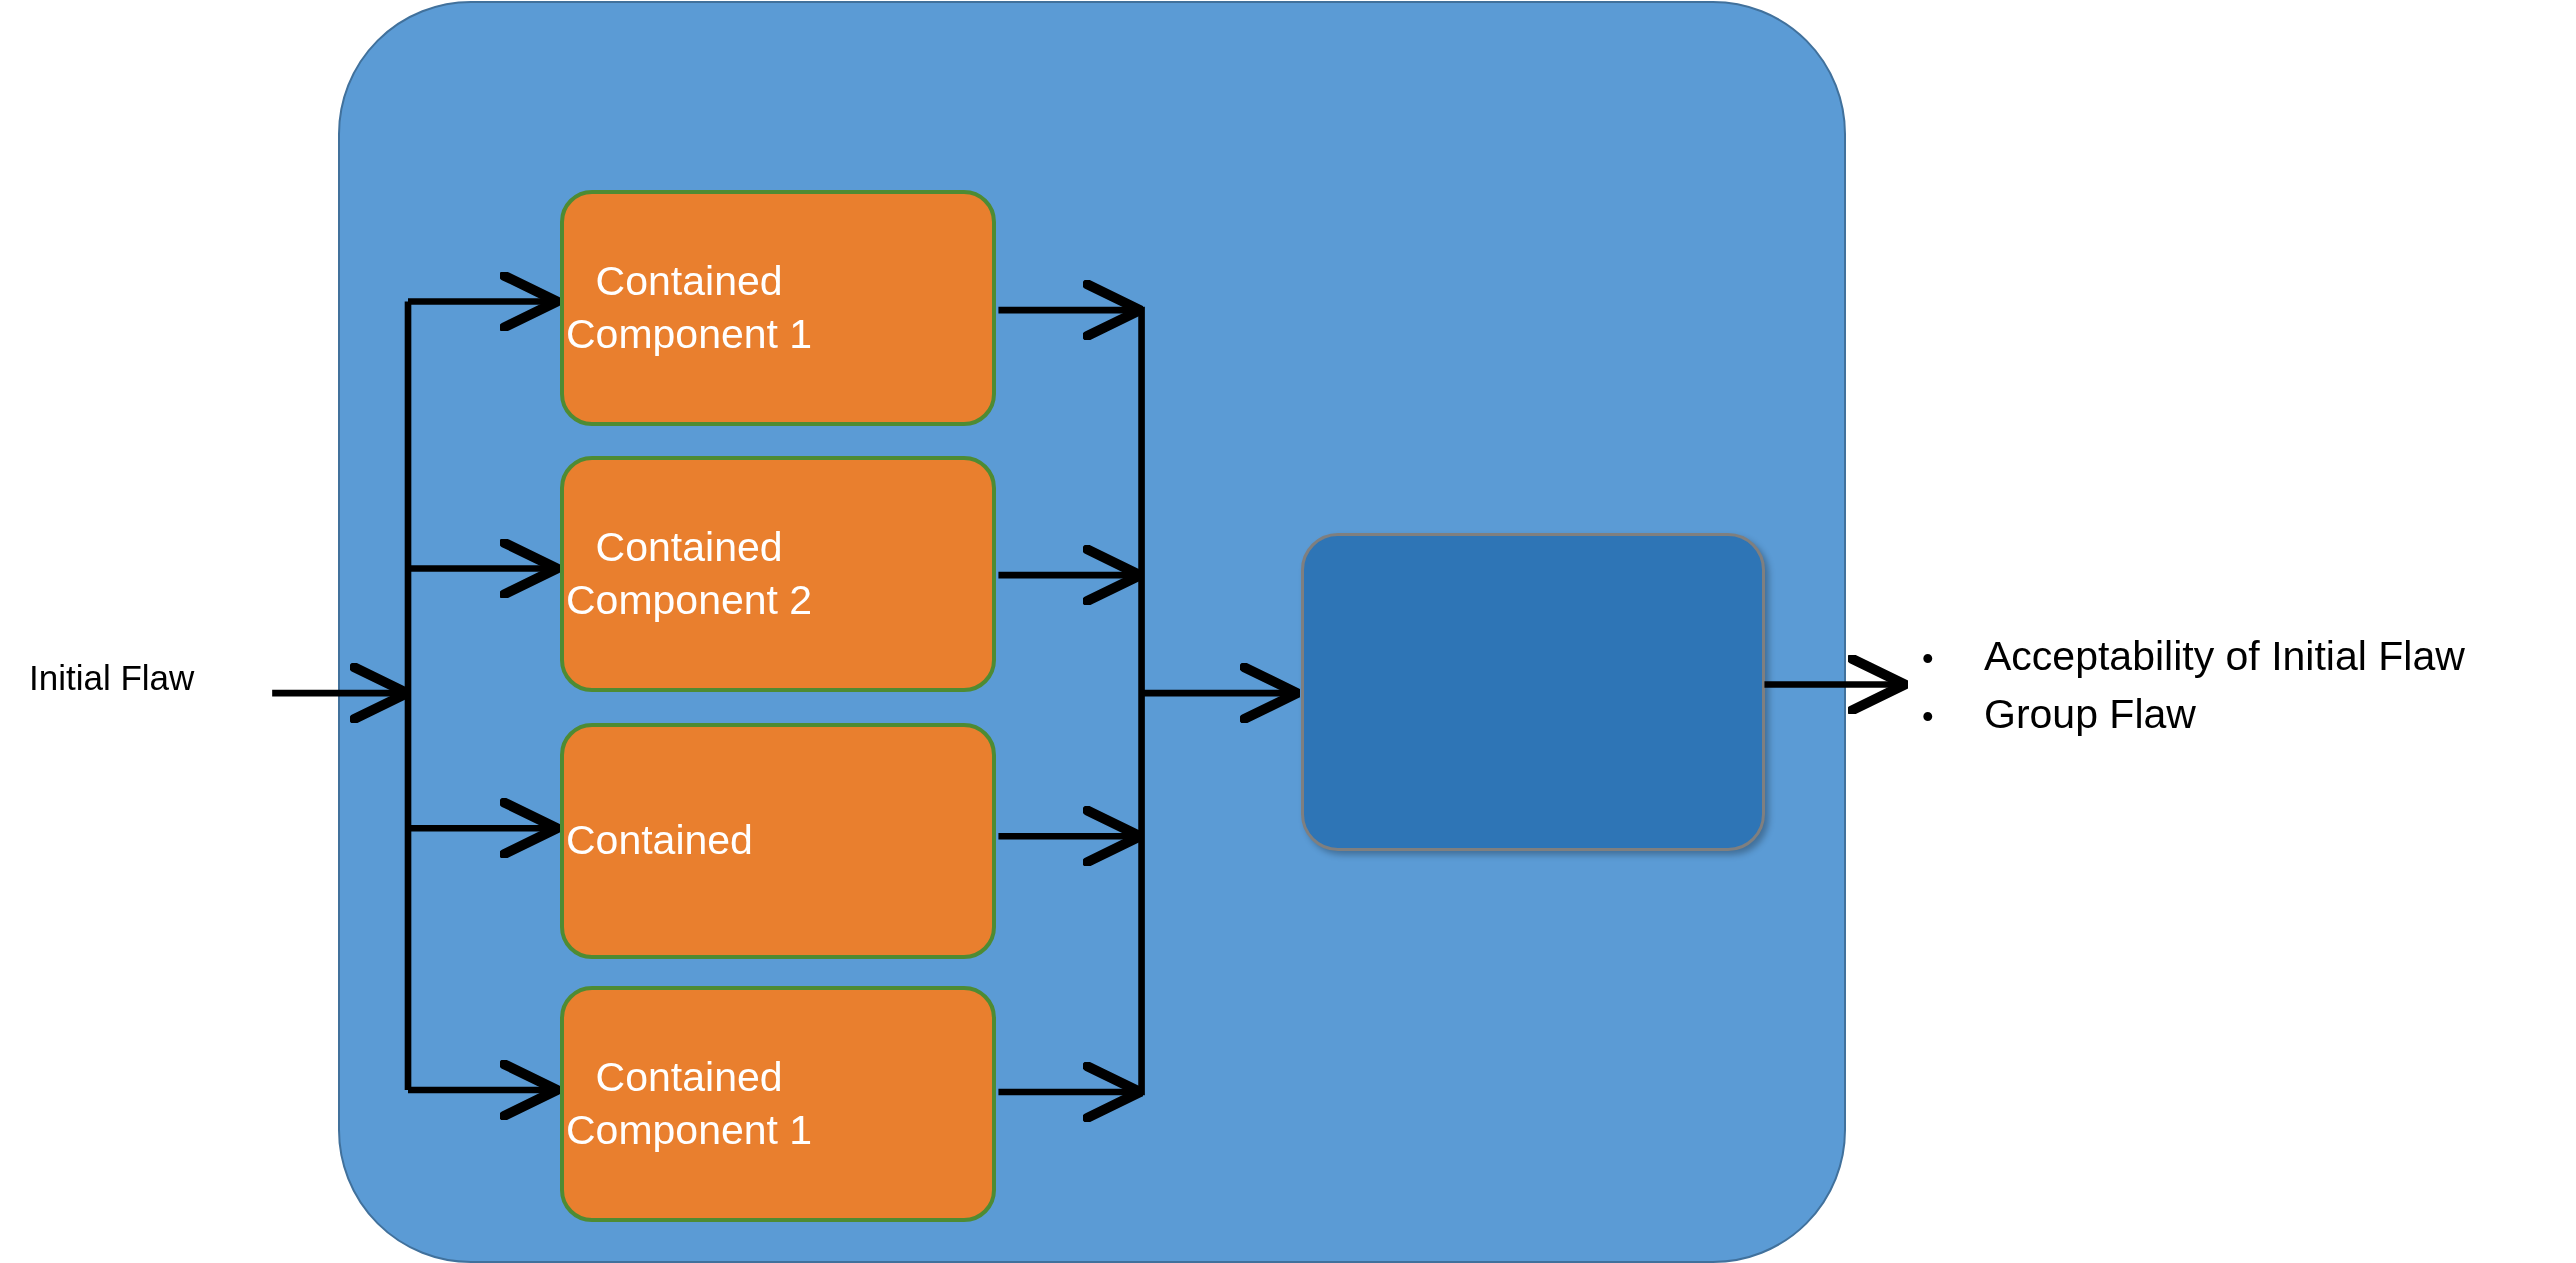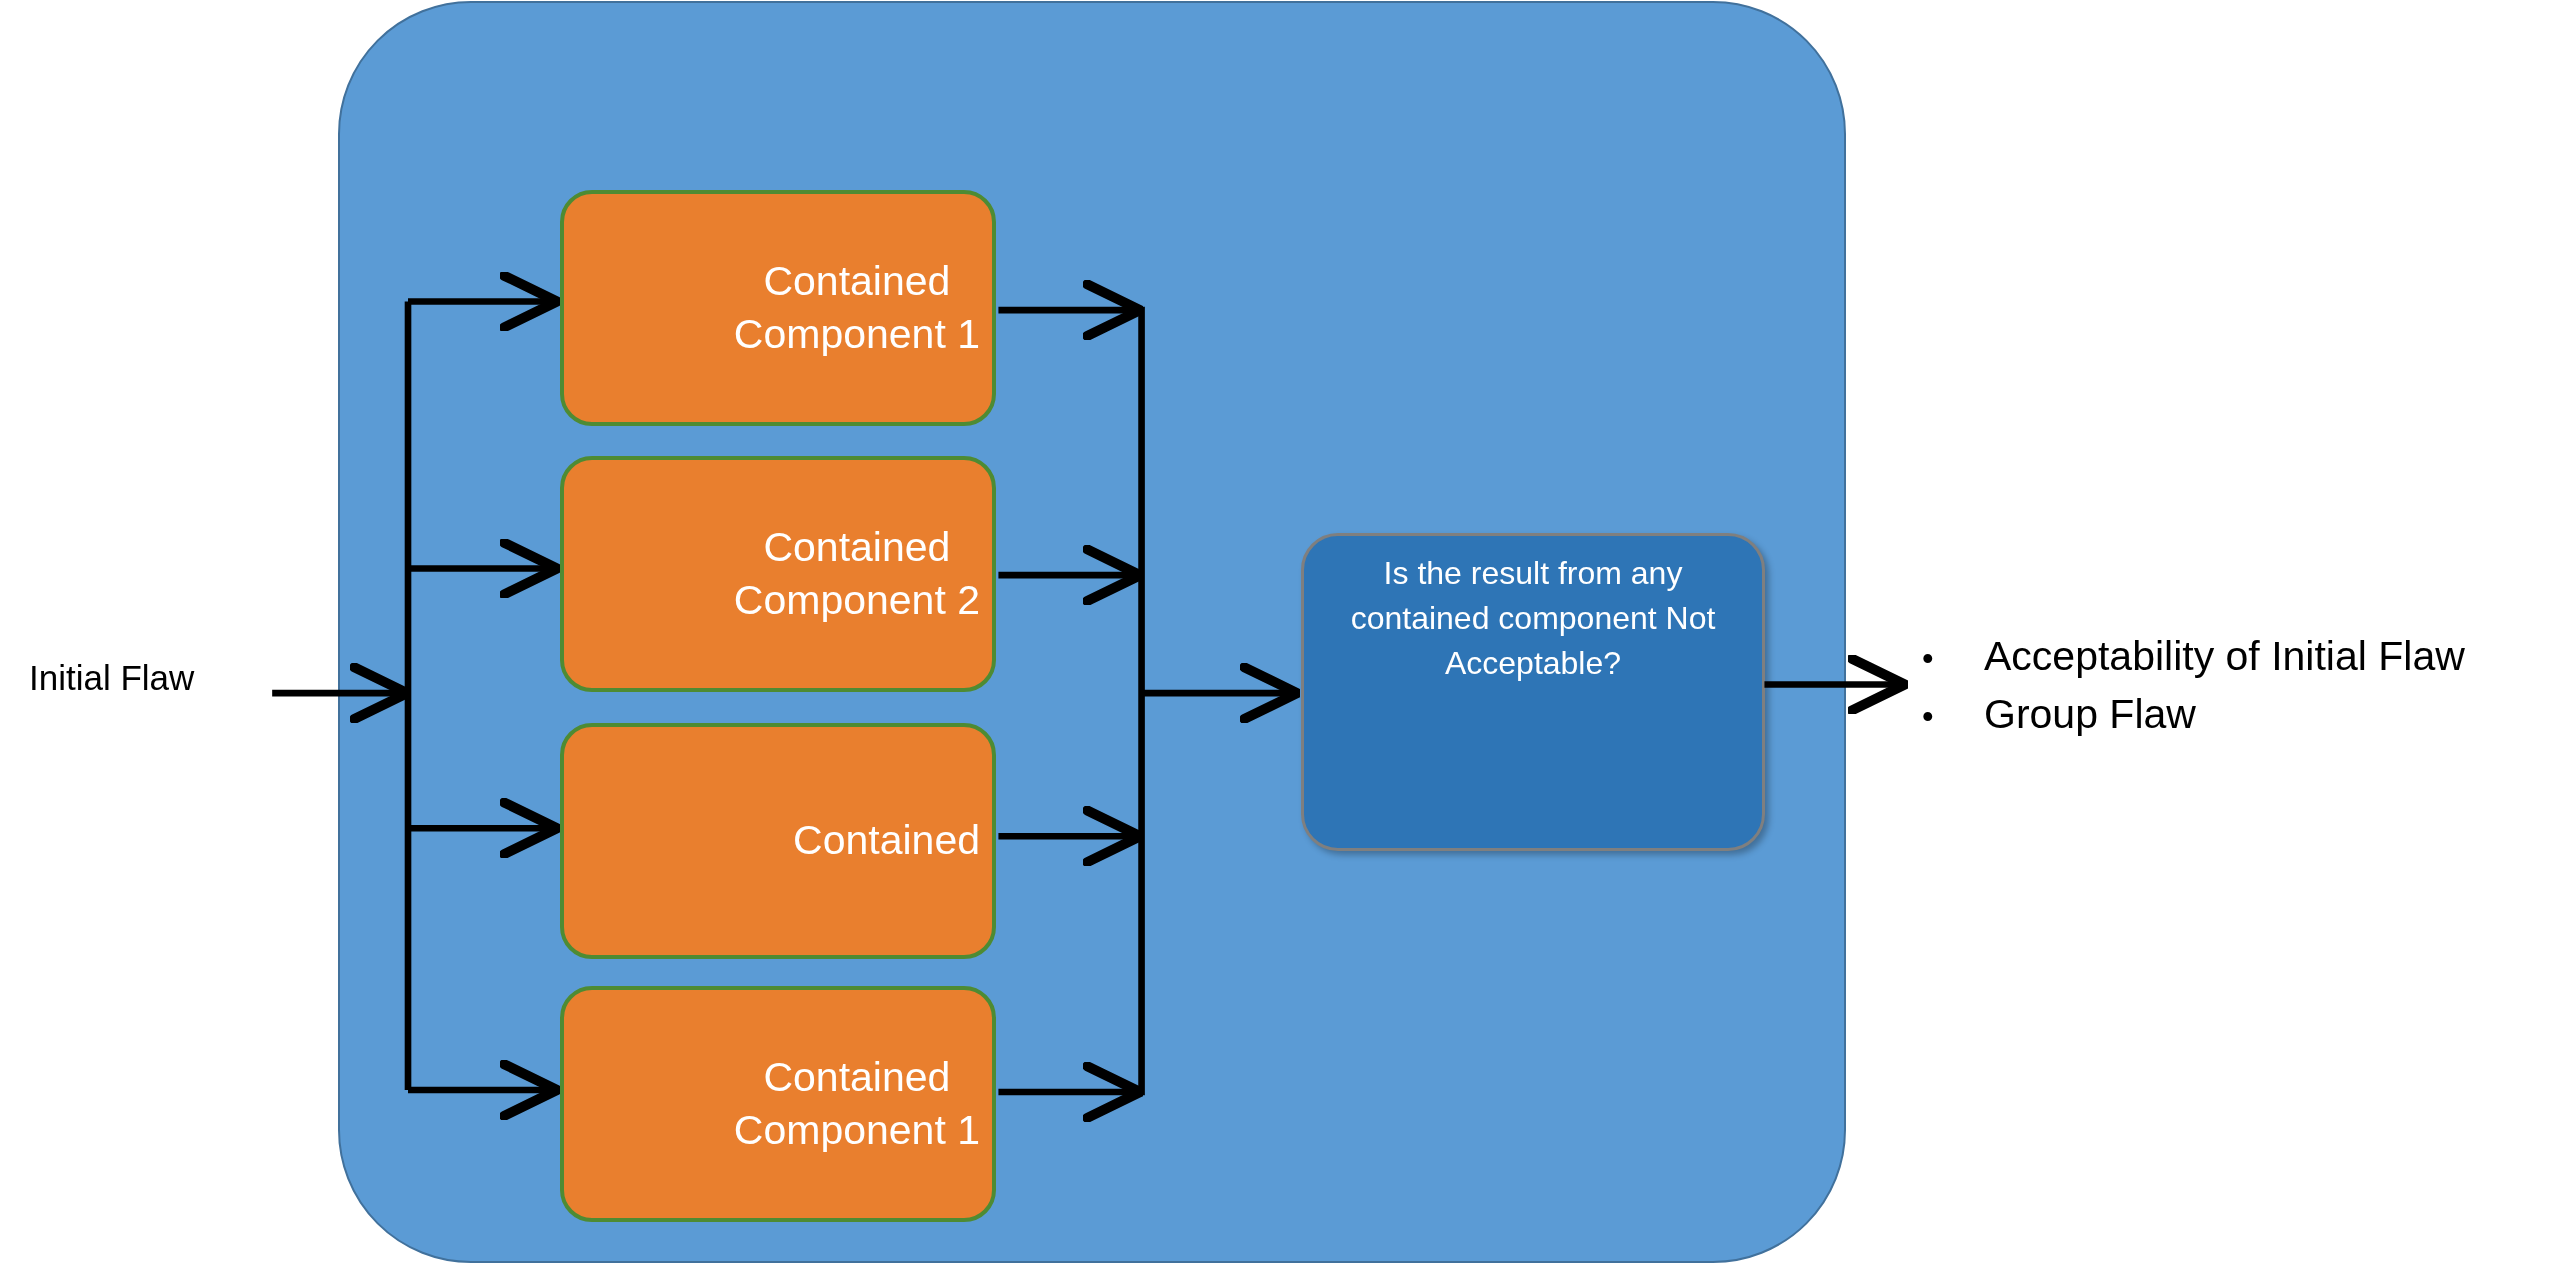--- a/index.html
+++ b/index.html
@@ -51,12 +51,12 @@
     box-sizing: border-box;
     display: flex;
     align-items: center;
-    justify-content: flex-end;
+    justify-content: flex-start;
     text-align: center;
     color: #FFFFFF;
     font-size: 41px;
     line-height: 1.30;
-    padding: 0 12px;
+    padding: 0 2px;
   }
   #component-box-1 { top: 190px;  height: 236px; }
   #component-box-2 { top: 456px;  height: 236px; }

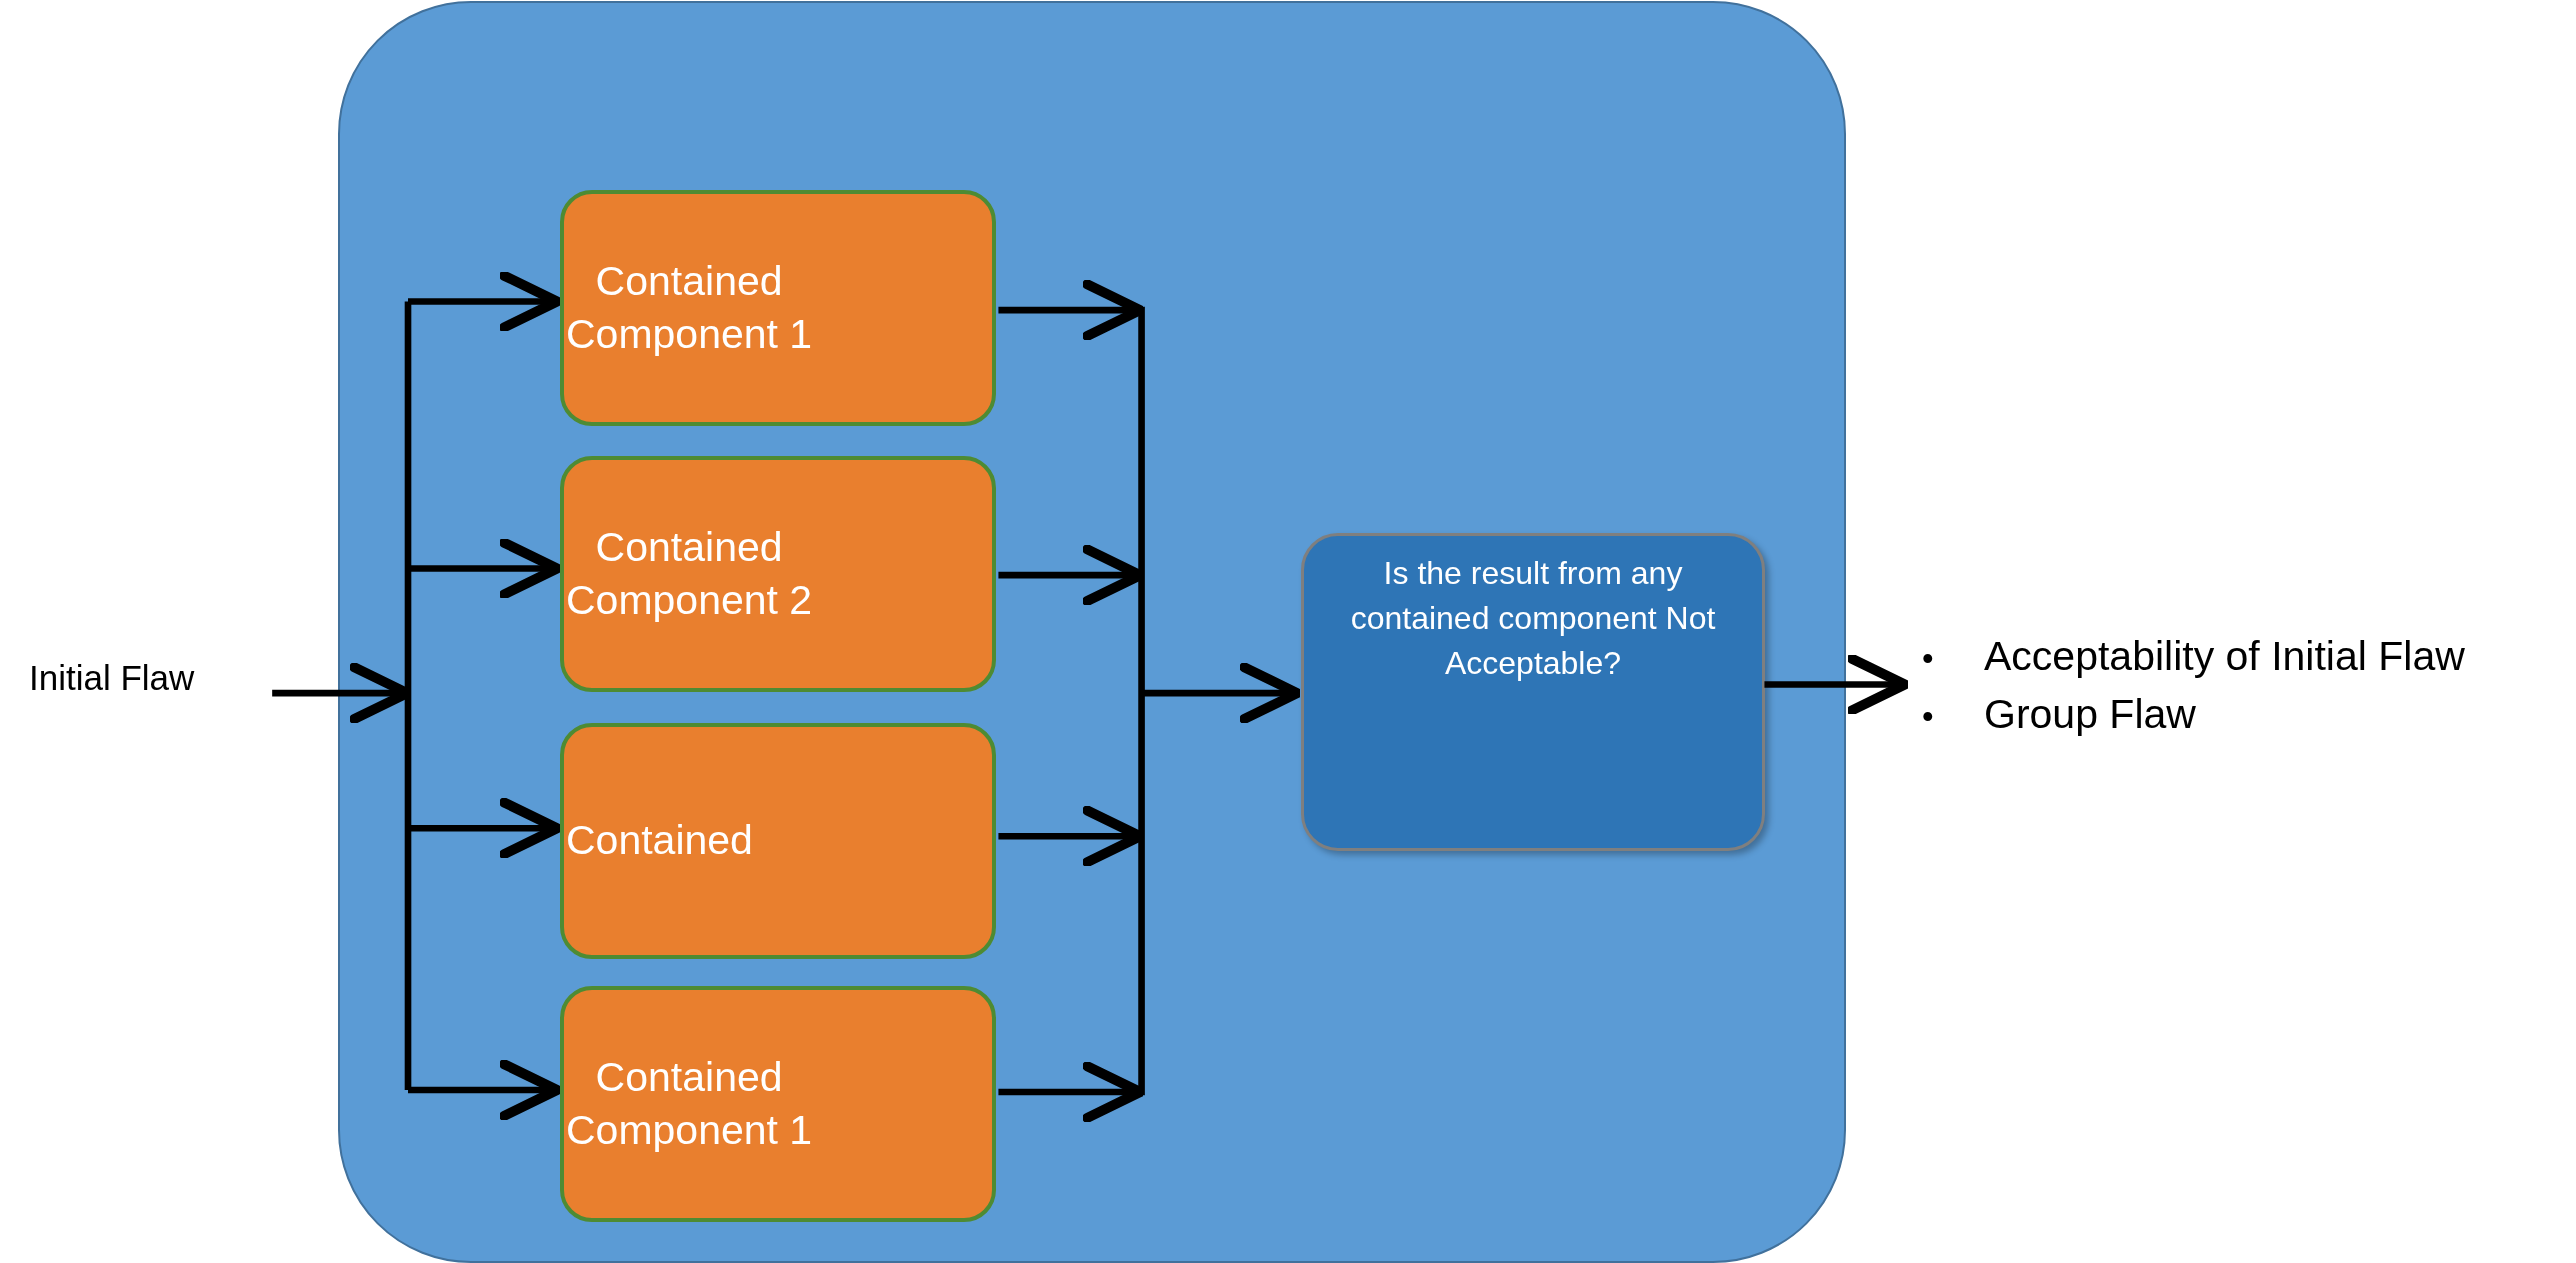--- a/index.html
+++ b/index.html
@@ -171,7 +171,6 @@
   </div>
 
   <div id="decision-box">
-    <div class="q">Is the result from any contained component Not Acceptable?</div>
     <div class="q-gap"></div>
   </div>
 

